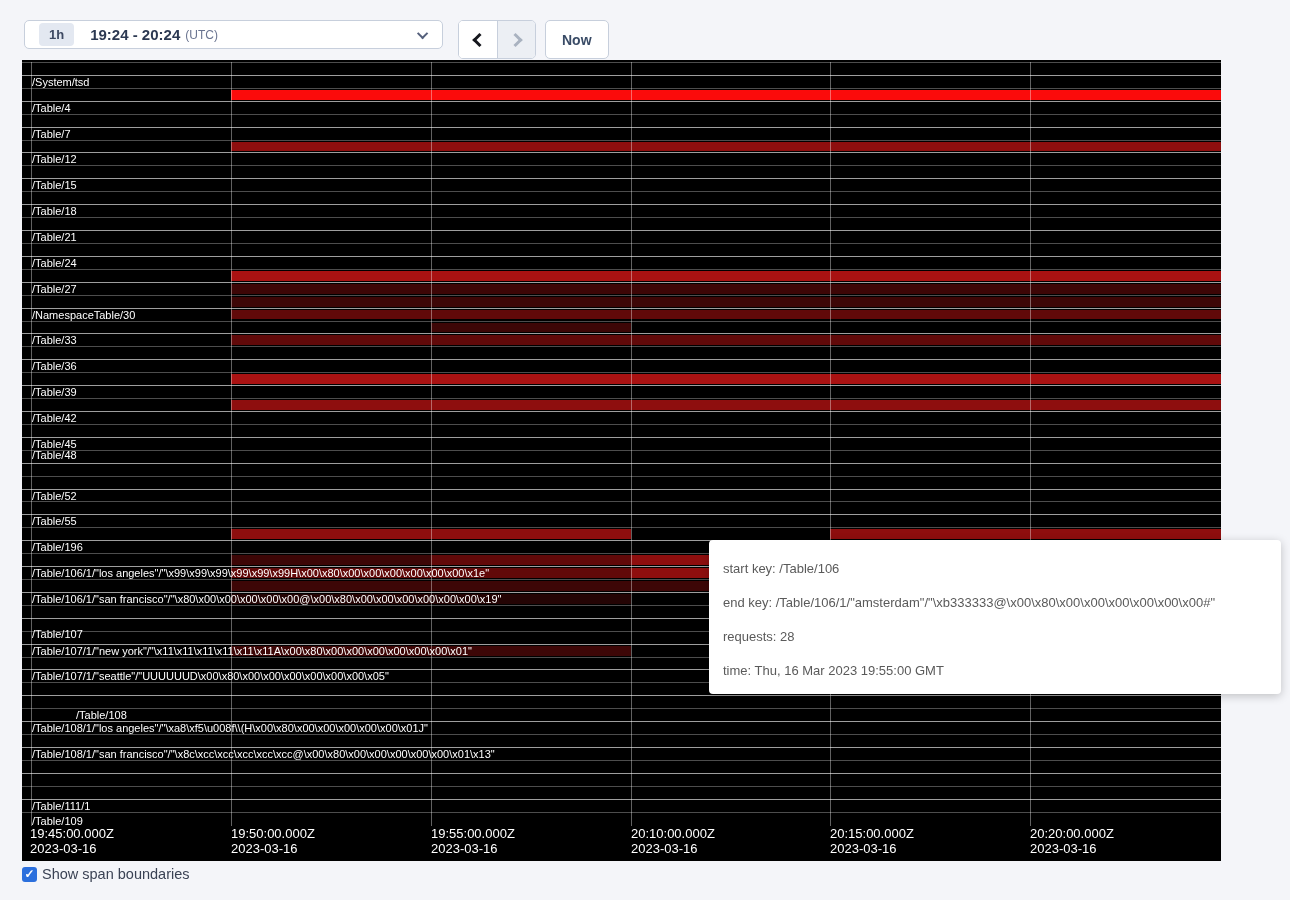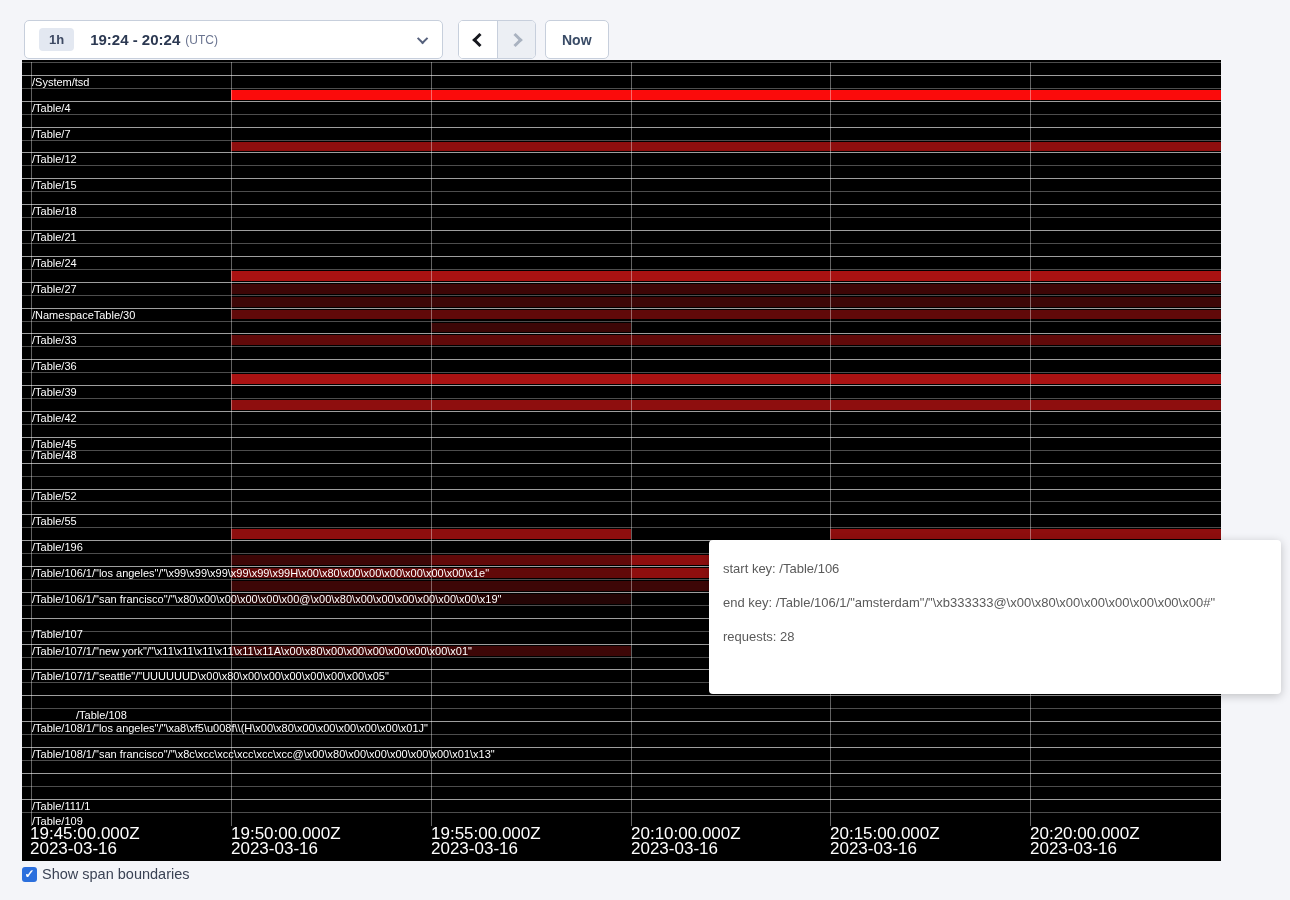--- a/index.html
+++ b/index.html
@@ -12,7 +12,7 @@
   
   .toolbar{position:absolute;left:0;top:0;width:1290px;height:60px;z-index:5}
   .time-select{
-    position:absolute;left:24px;top:20px;width:419px;height:39px;box-sizing:border-box;
+    position:absolute;left:24px;top:20px;width:419px;height:29px;box-sizing:border-box;
     background:#fff;border:1px solid #c7cfdc;border-radius:5px;
     display:flex;align-items:center;padding:0 14px;cursor:pointer;
   }

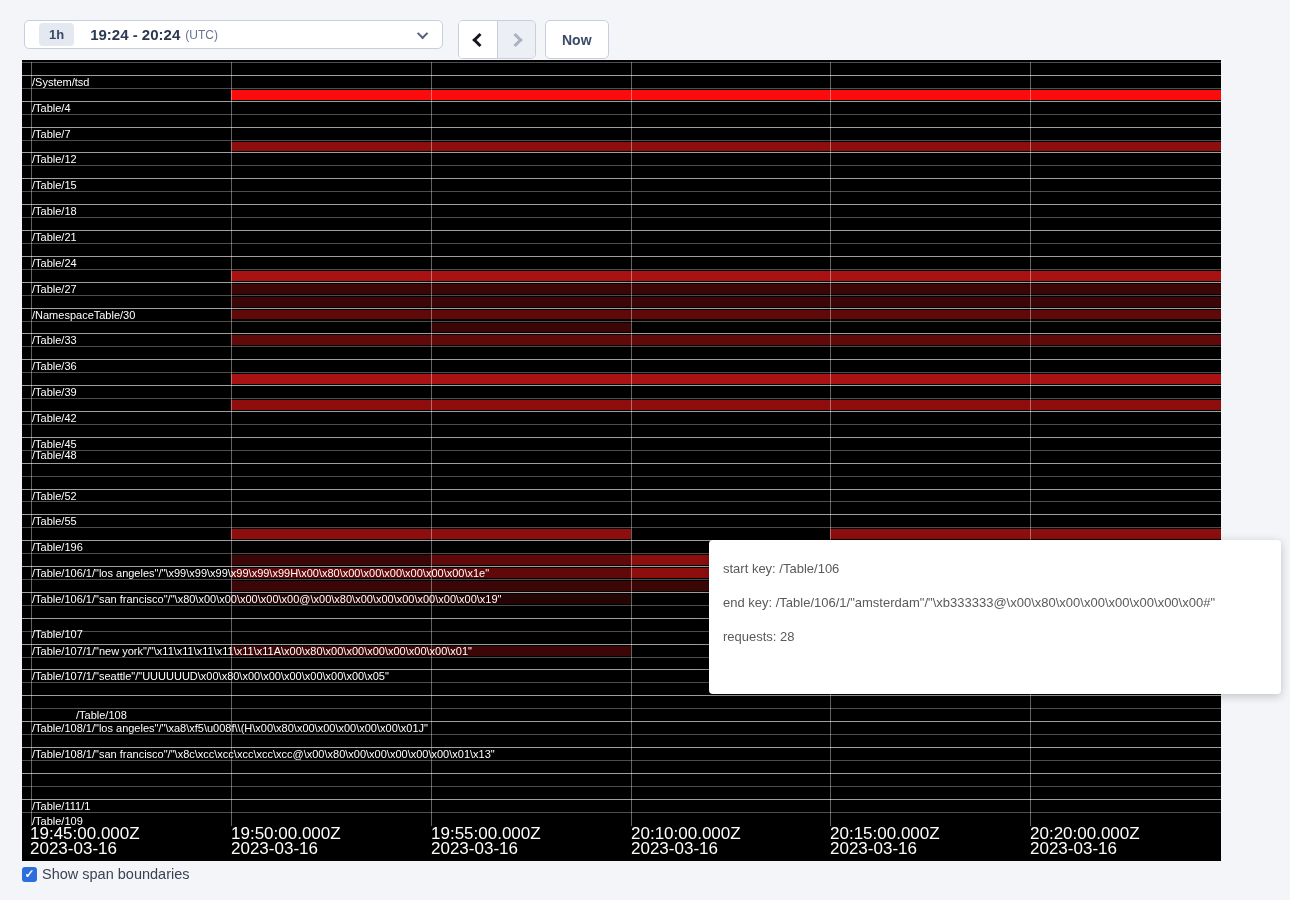--- a/index.html
+++ b/index.html
@@ -301,6 +301,7 @@
   <div class="line">start key: /Table/106</div>
   <div class="line">end key: /Table/106/1/"amsterdam"/"\xb333333@\x00\x80\x00\x00\x00\x00\x00\x00#"</div>
   <div class="line">requests: 28</div>
+  <div class="line">time: Thu, 16 Mar 2023 19:55:00 GMT</div>
 </div>
 
 <div class="footer">

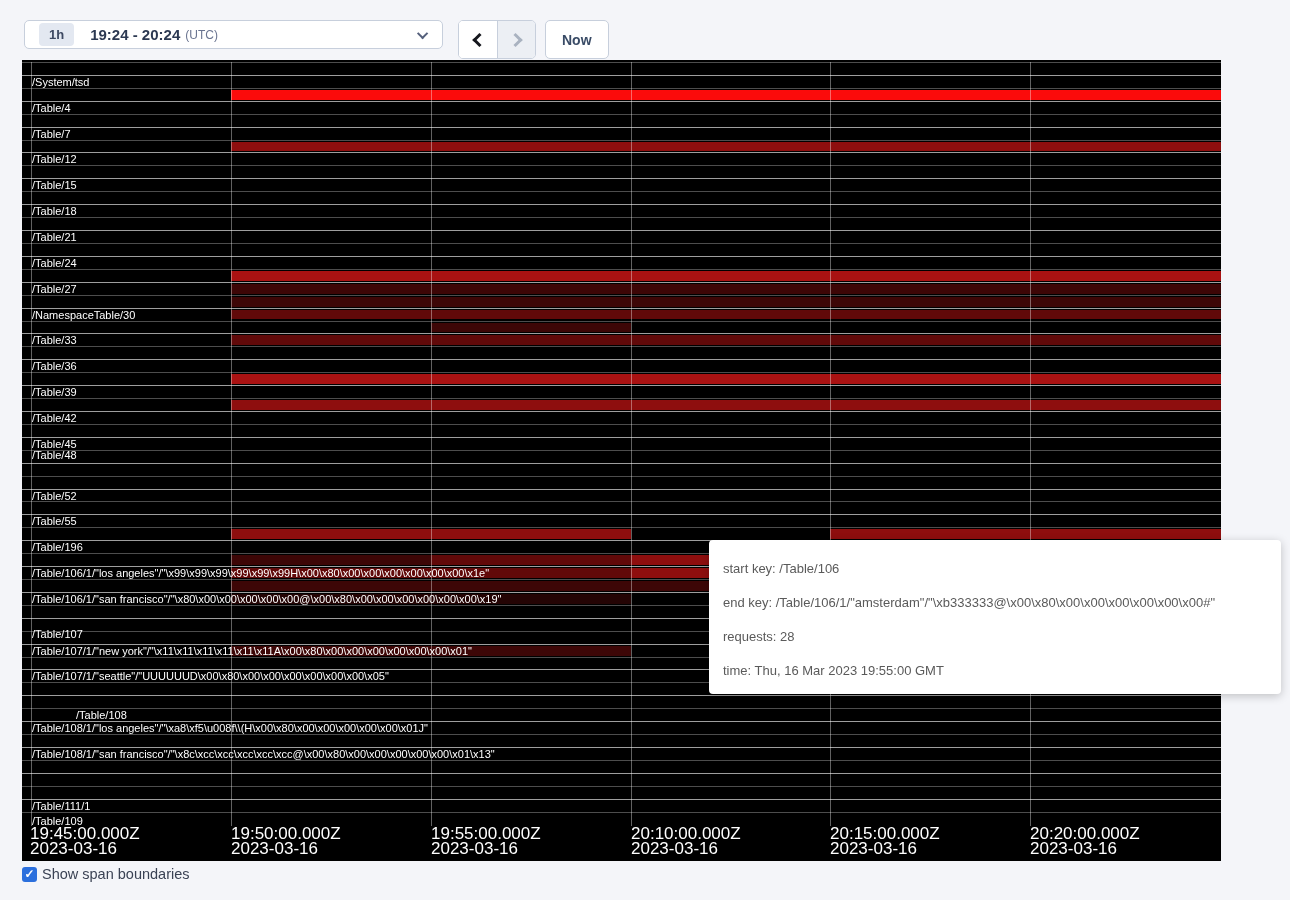--- a/index.html
+++ b/index.html
@@ -57,7 +57,7 @@
     position:absolute;left:10px;z-index:3;color:#fff;font-size:11px;line-height:12px;
     white-space:pre;letter-spacing:0;
   }
-  .tick{position:absolute;z-index:3;color:#fff;font-size:17px;line-height:15px;white-space:nowrap}
+  .tick{position:absolute;z-index:3;color:#fff;font-size:13px;line-height:15px;white-space:nowrap}
   
   .tooltip{
     position:absolute;left:709px;top:540px;width:572px;height:154px;box-sizing:border-box;

